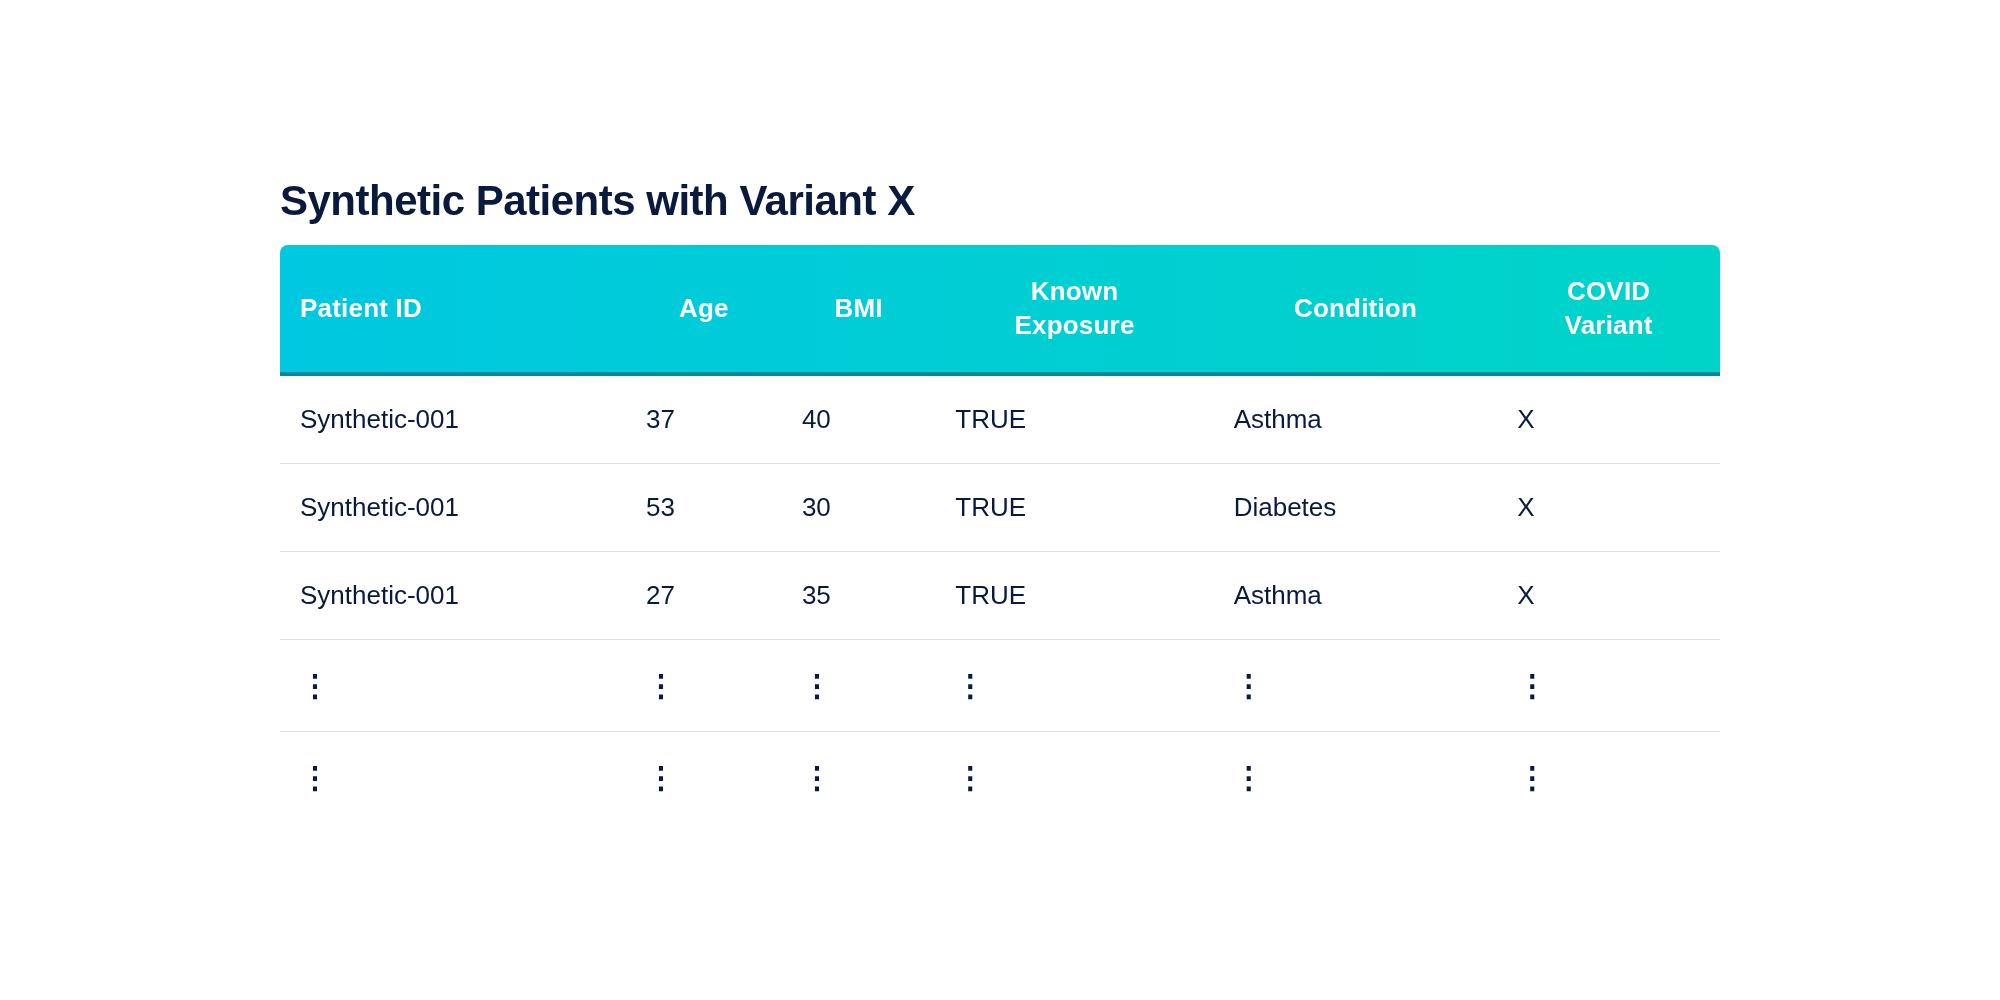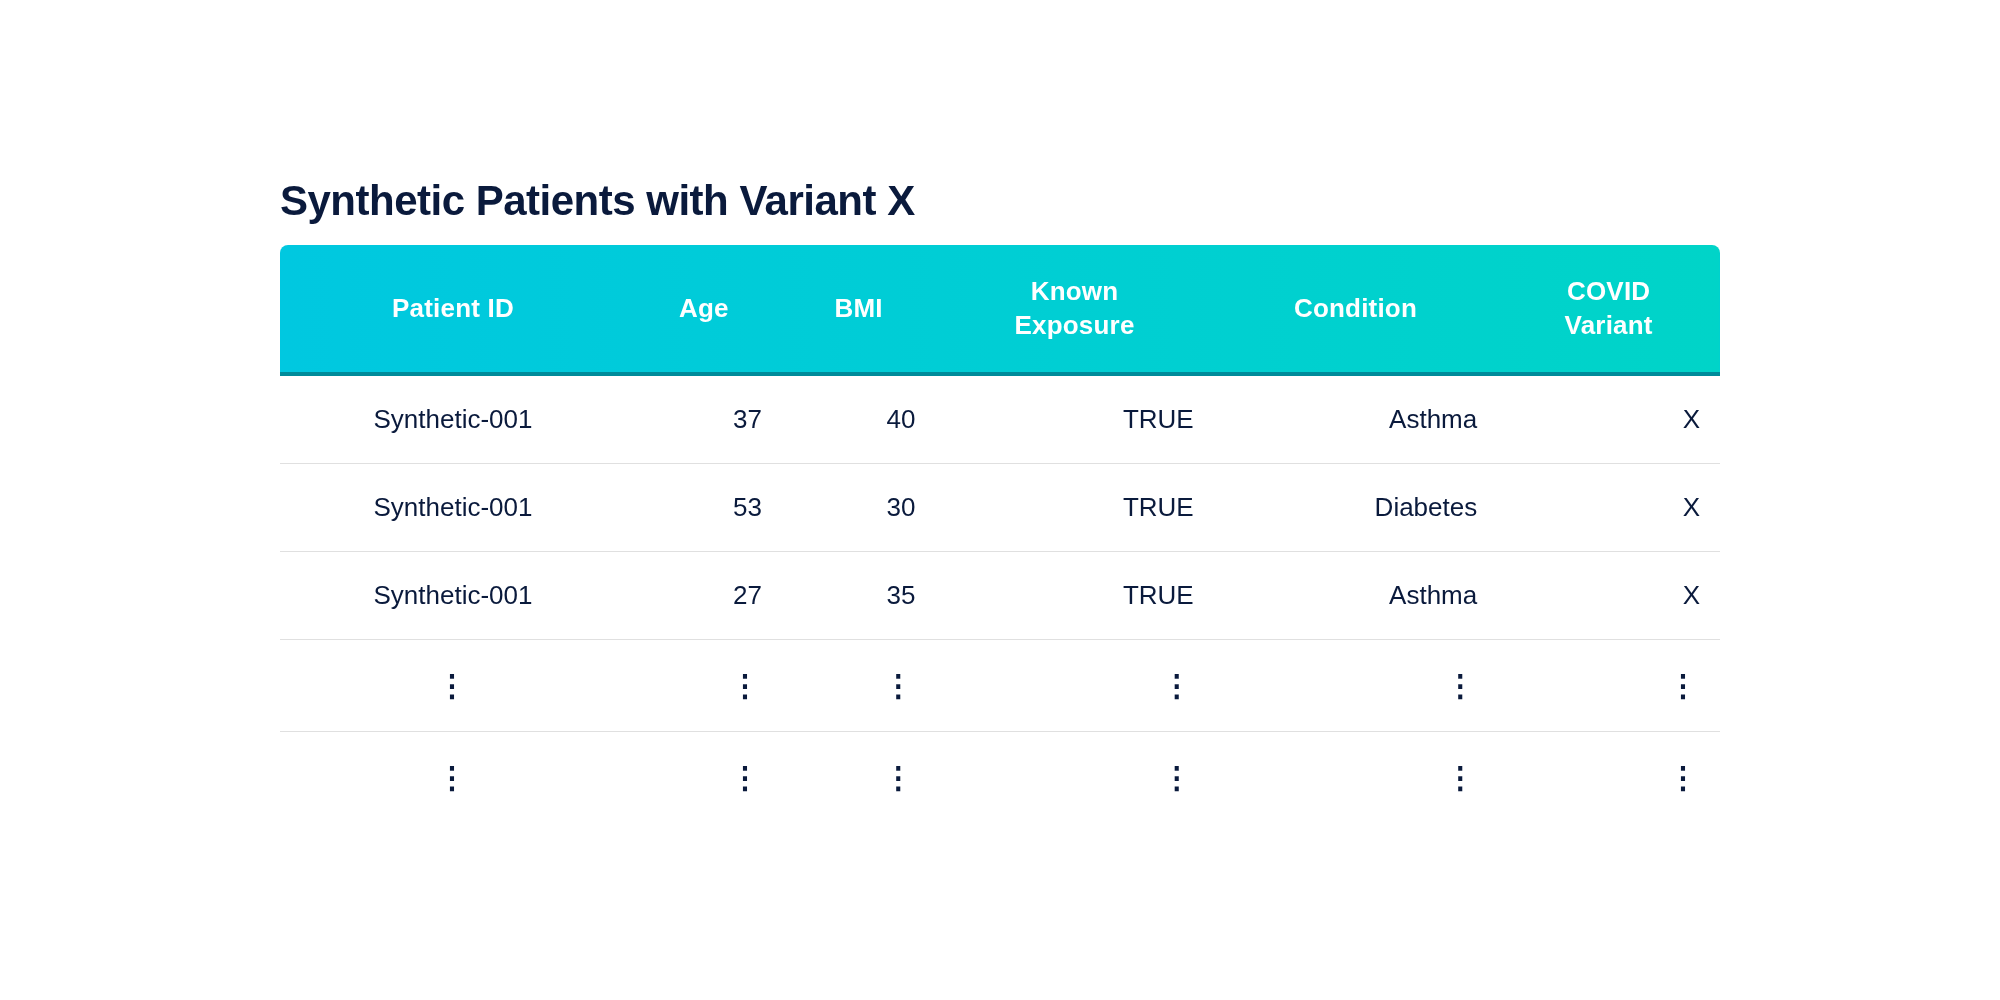--- a/index.html
+++ b/index.html
@@ -54,7 +54,7 @@
     }
 
     thead th:first-child {
-      text-align: center;
+      text-align: left;
     }
 
     tbody tr {

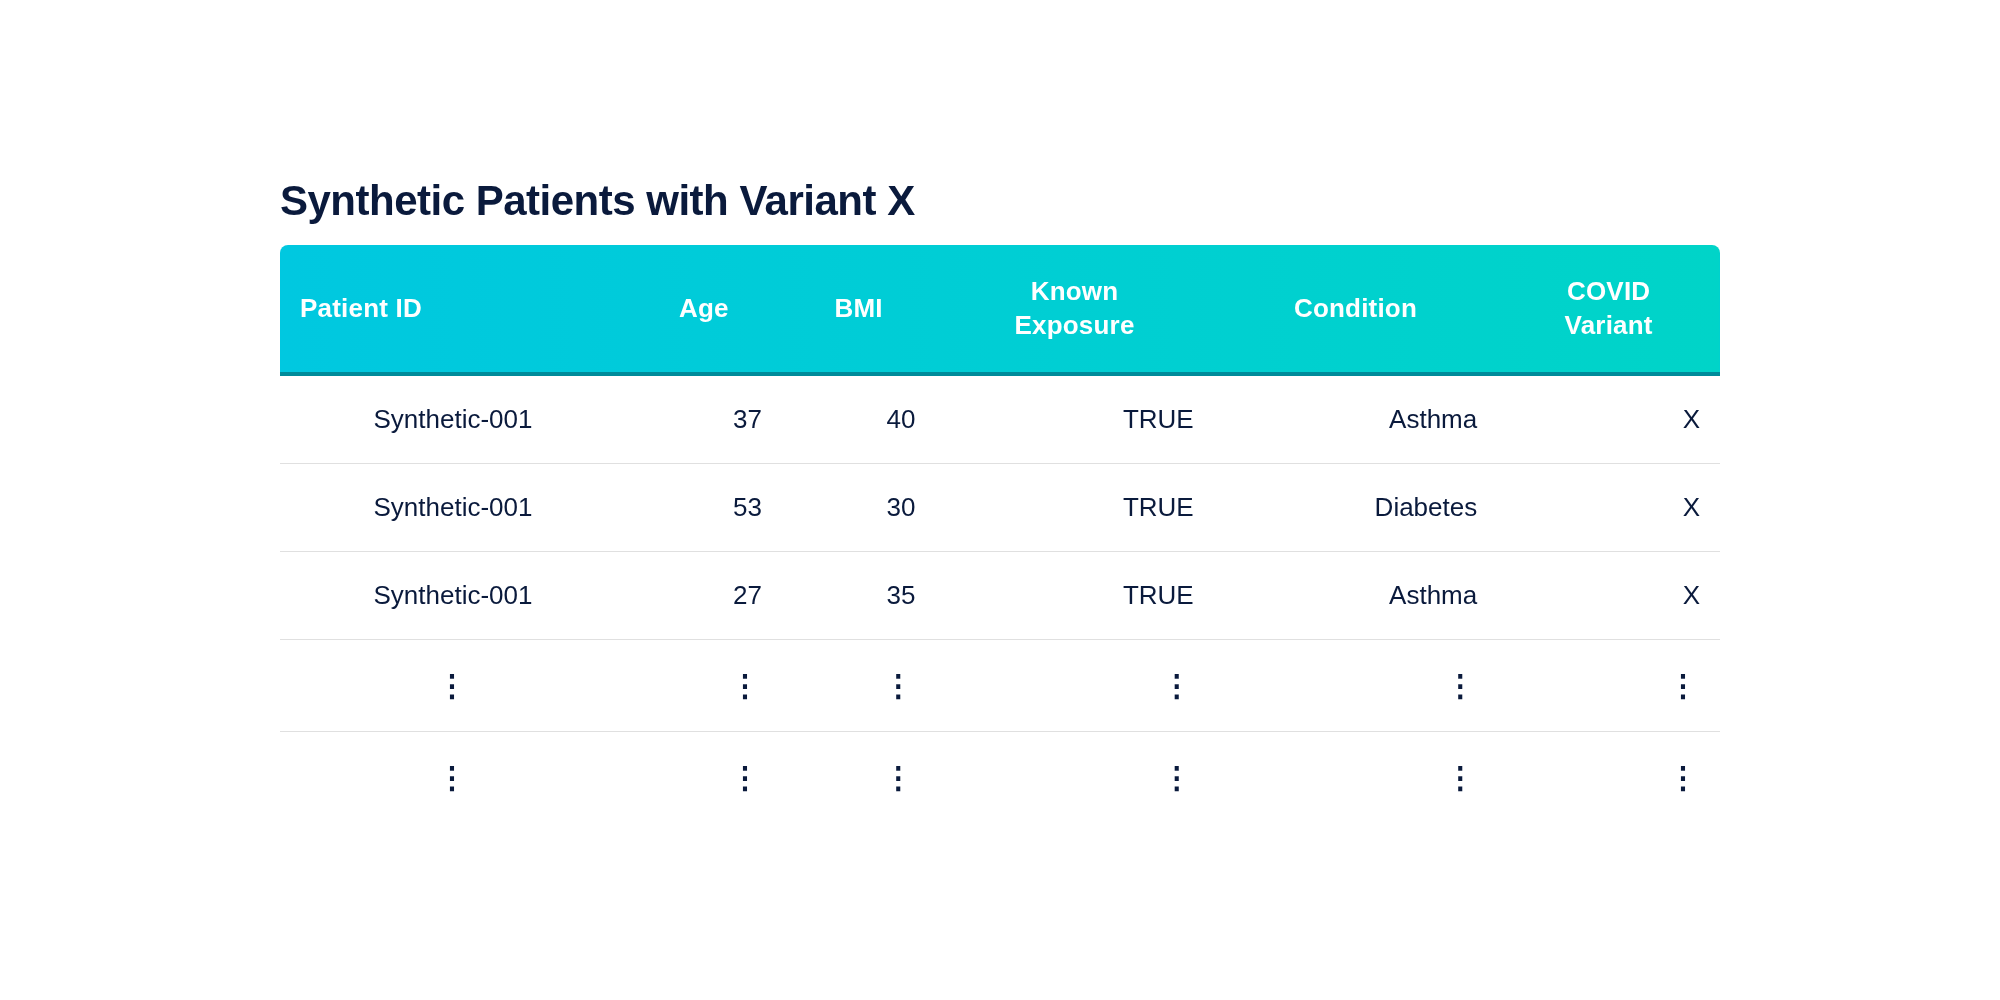--- a/index.html
+++ b/index.html
@@ -73,7 +73,6 @@
     }
 
     tbody td:first-child {
-      text-align: center;
     }
 
     .ellipsis-cell {

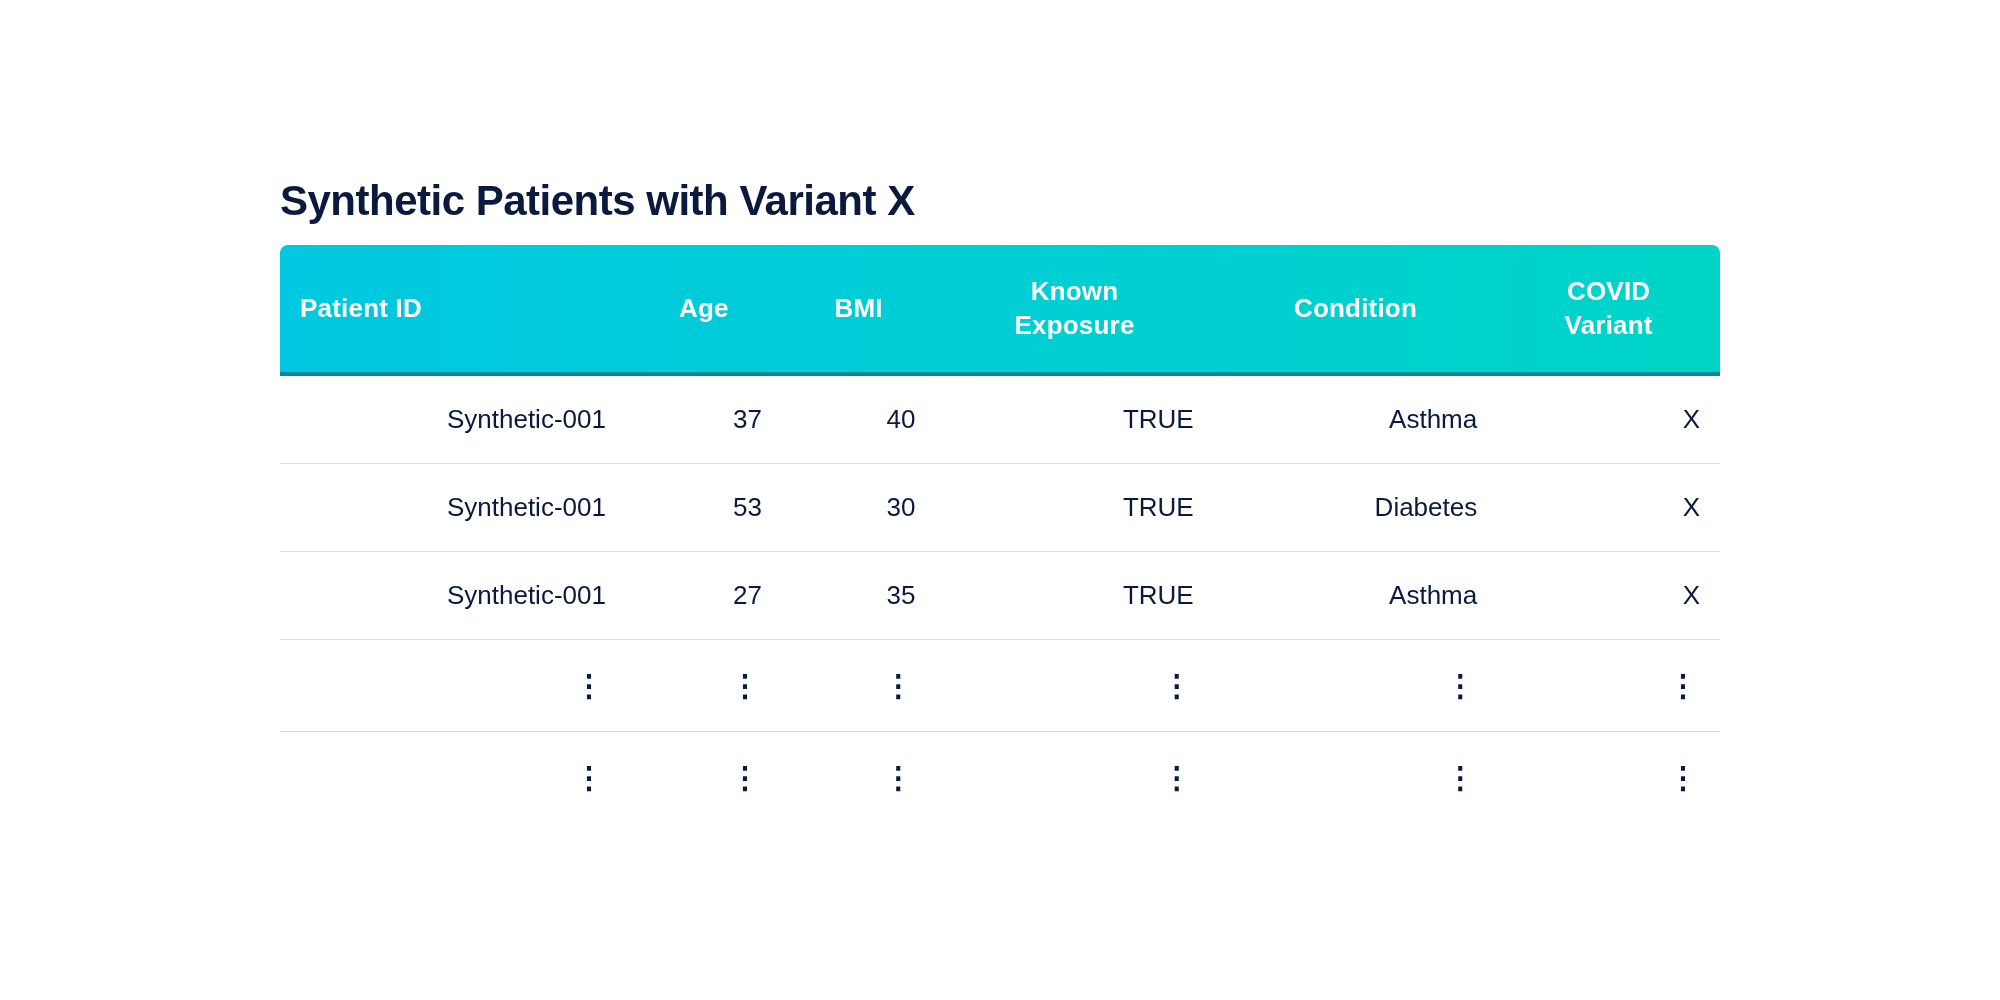--- a/index.html
+++ b/index.html
@@ -68,7 +68,7 @@
     tbody td {
       color: #0a1a3c;
       font-size: 26px;
-      text-align: right;
+      text-align: left;
       padding: 28px 20px;
     }
 

